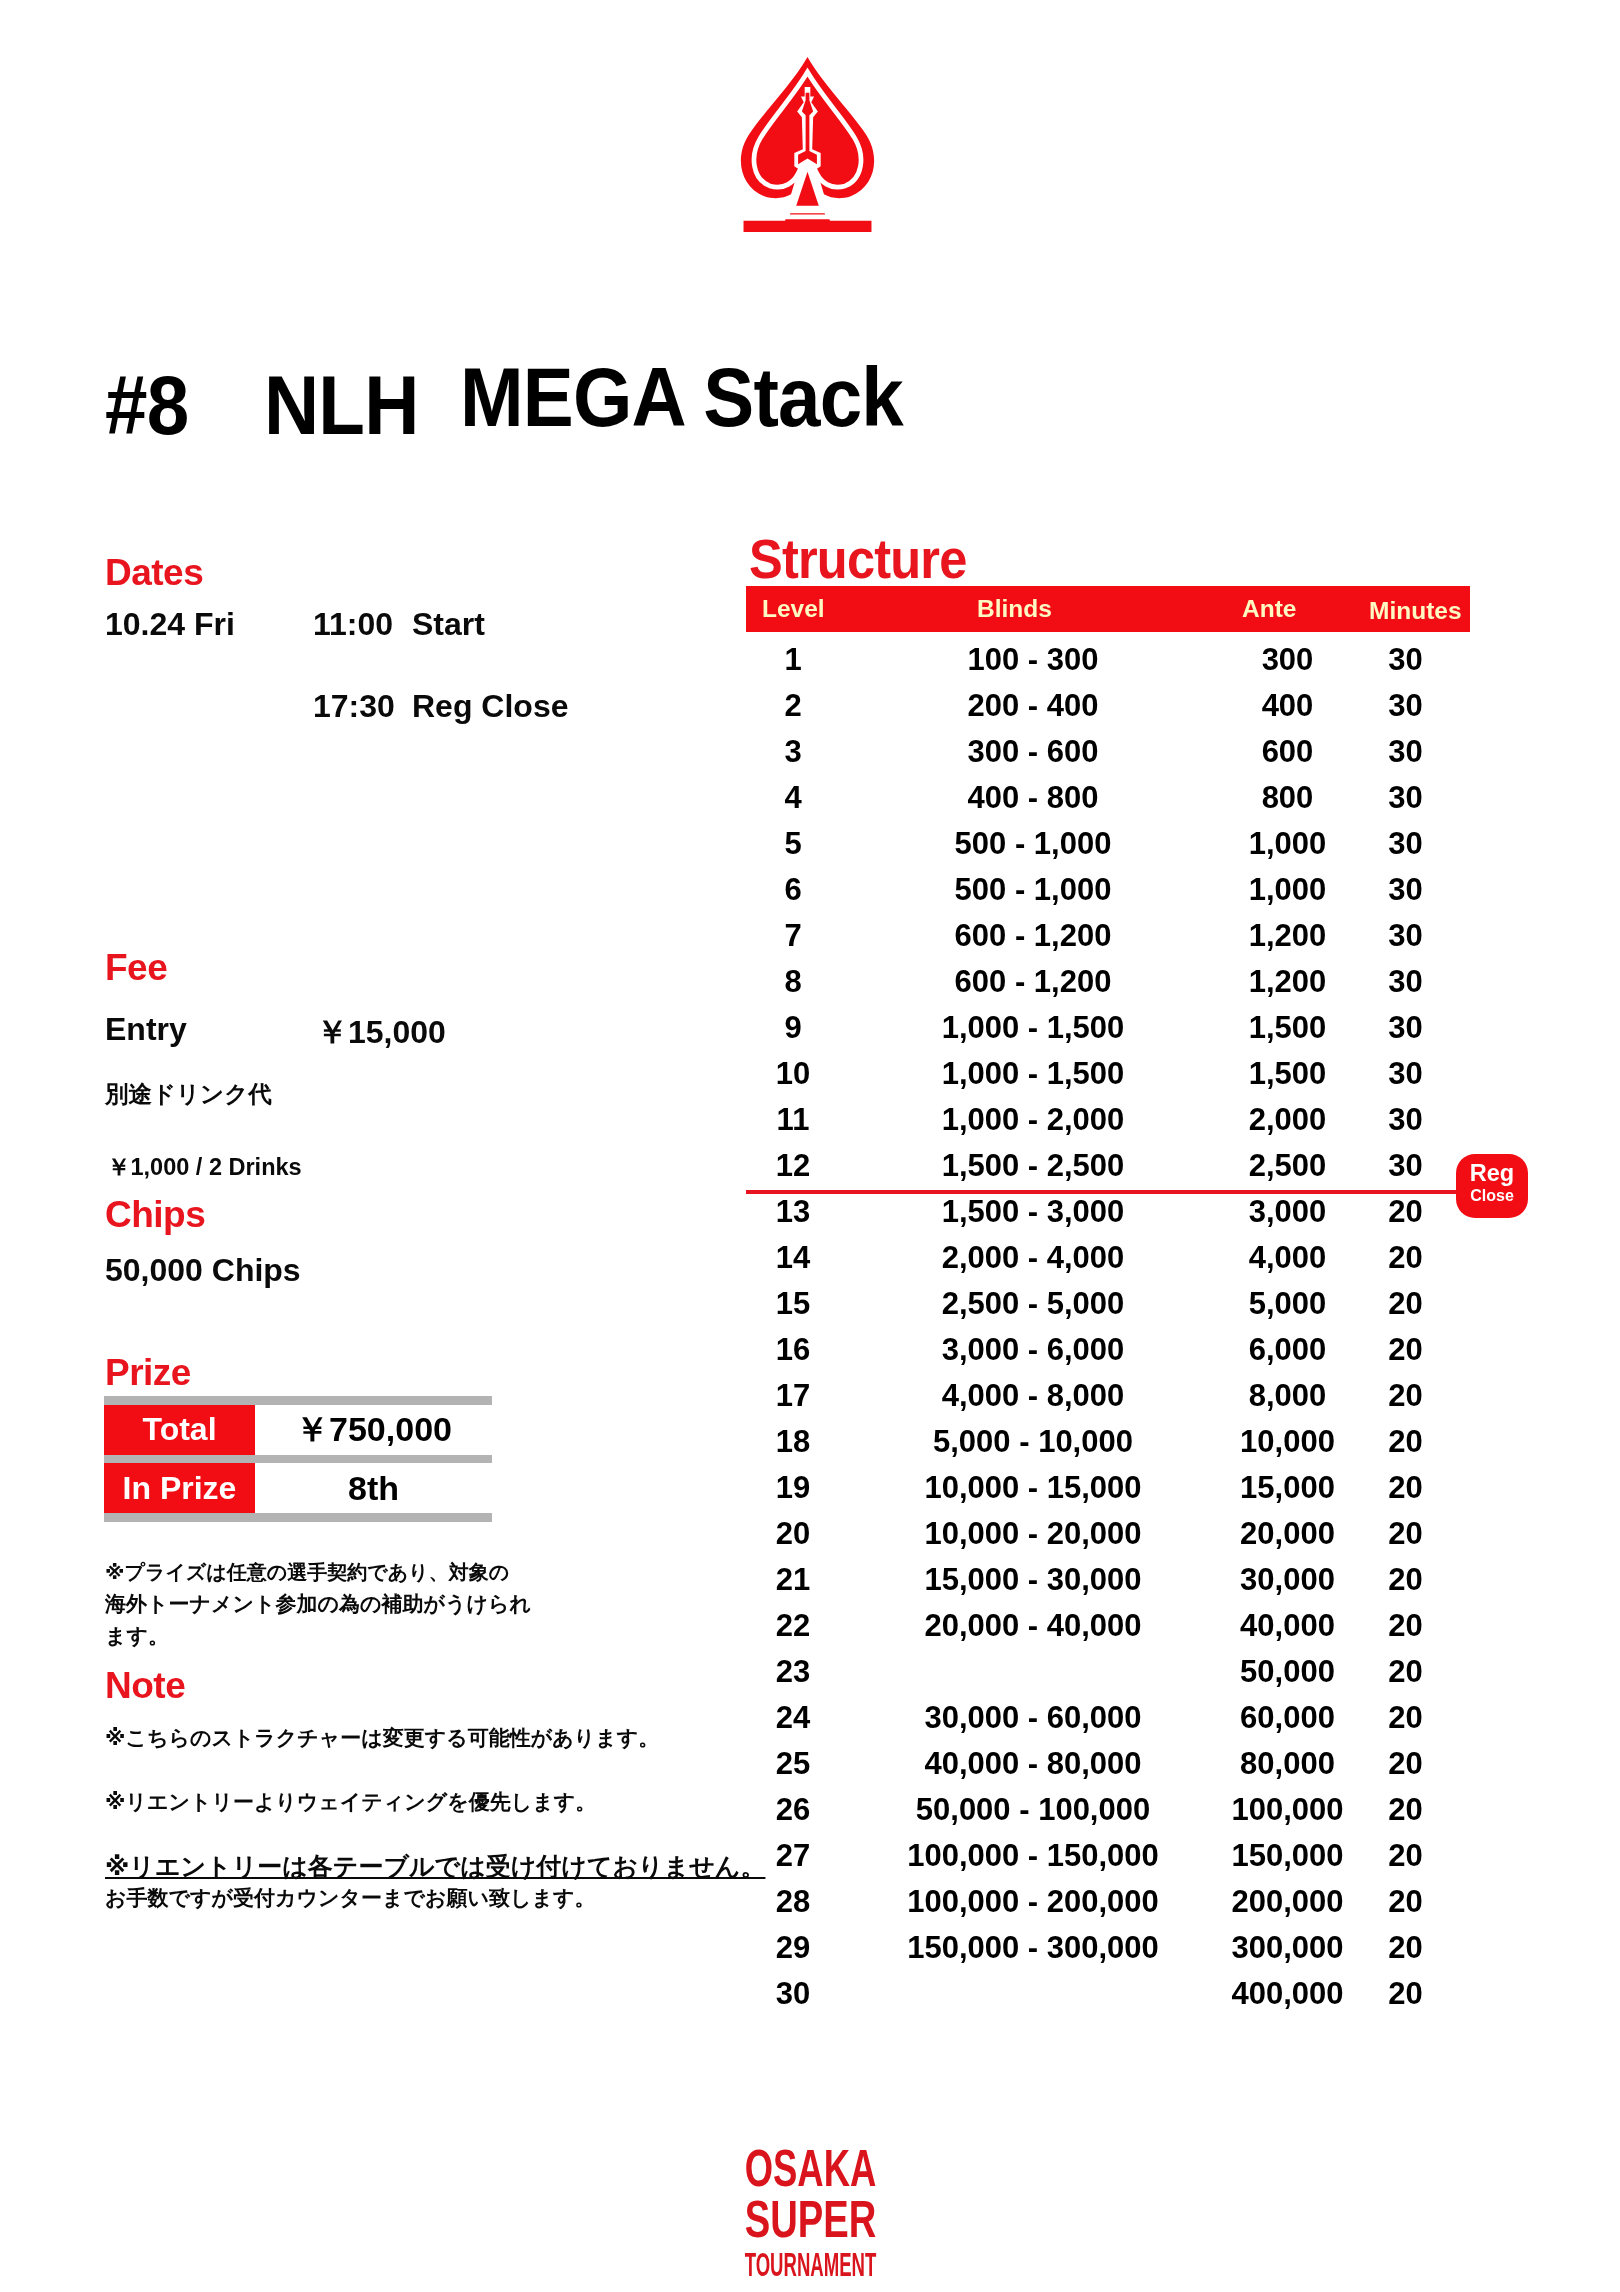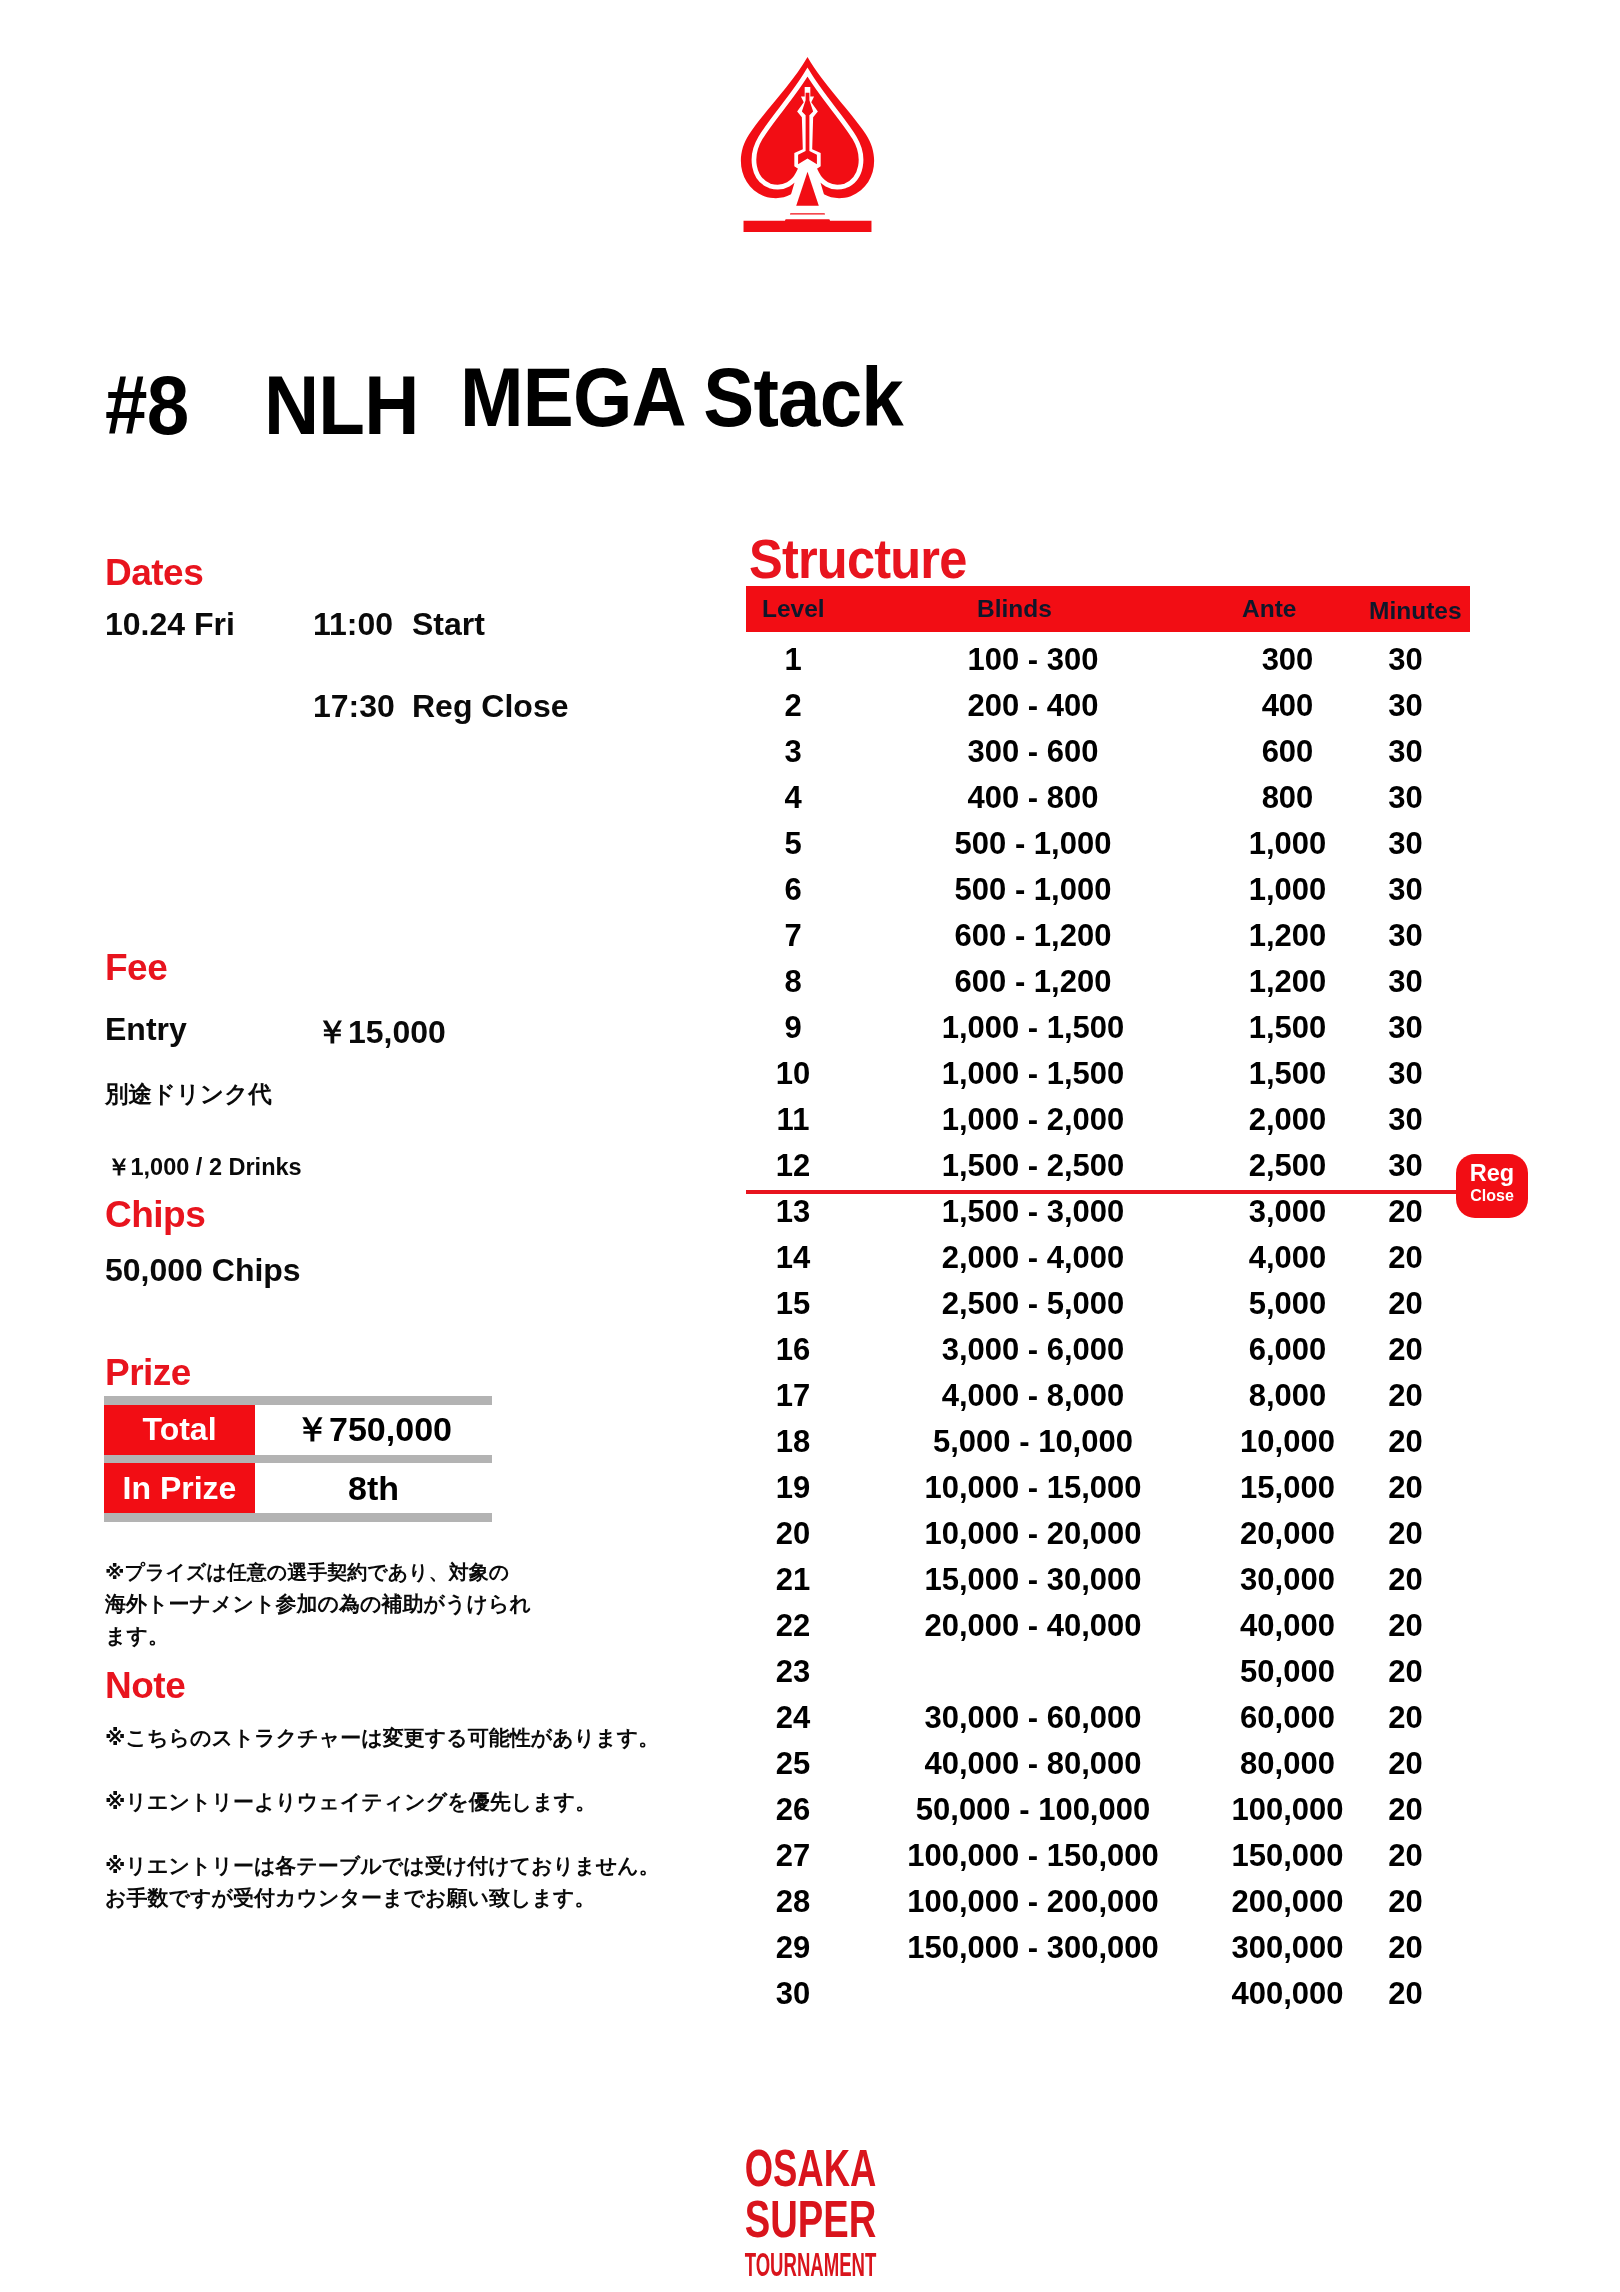--- a/index.html
+++ b/index.html
@@ -31,7 +31,7 @@
     
     #structure-heading { left: 749px; top: 527px; font-size: 55px; font-weight: 700; color: #e8141e; letter-spacing: -0.9px; transform: scaleX(0.92); transform-origin: left; }
     #structure-header { left: 746px; top: 586px; width: 724px; height: 46px; background: #f20d14; }
-    .th { position: absolute; top: 0; height: 56px; line-height: 46px; color: #0f172a; font-size: 24.5px; font-weight: 700; }
+    .th { position: absolute; top: 0; height: 56px; line-height: 46px; color: #fef9c3; font-size: 24.5px; font-weight: 700; }
     #th-level { left: 16px; }
     #th-blinds { left: 231px; }
     #th-ante { left: 496px; }

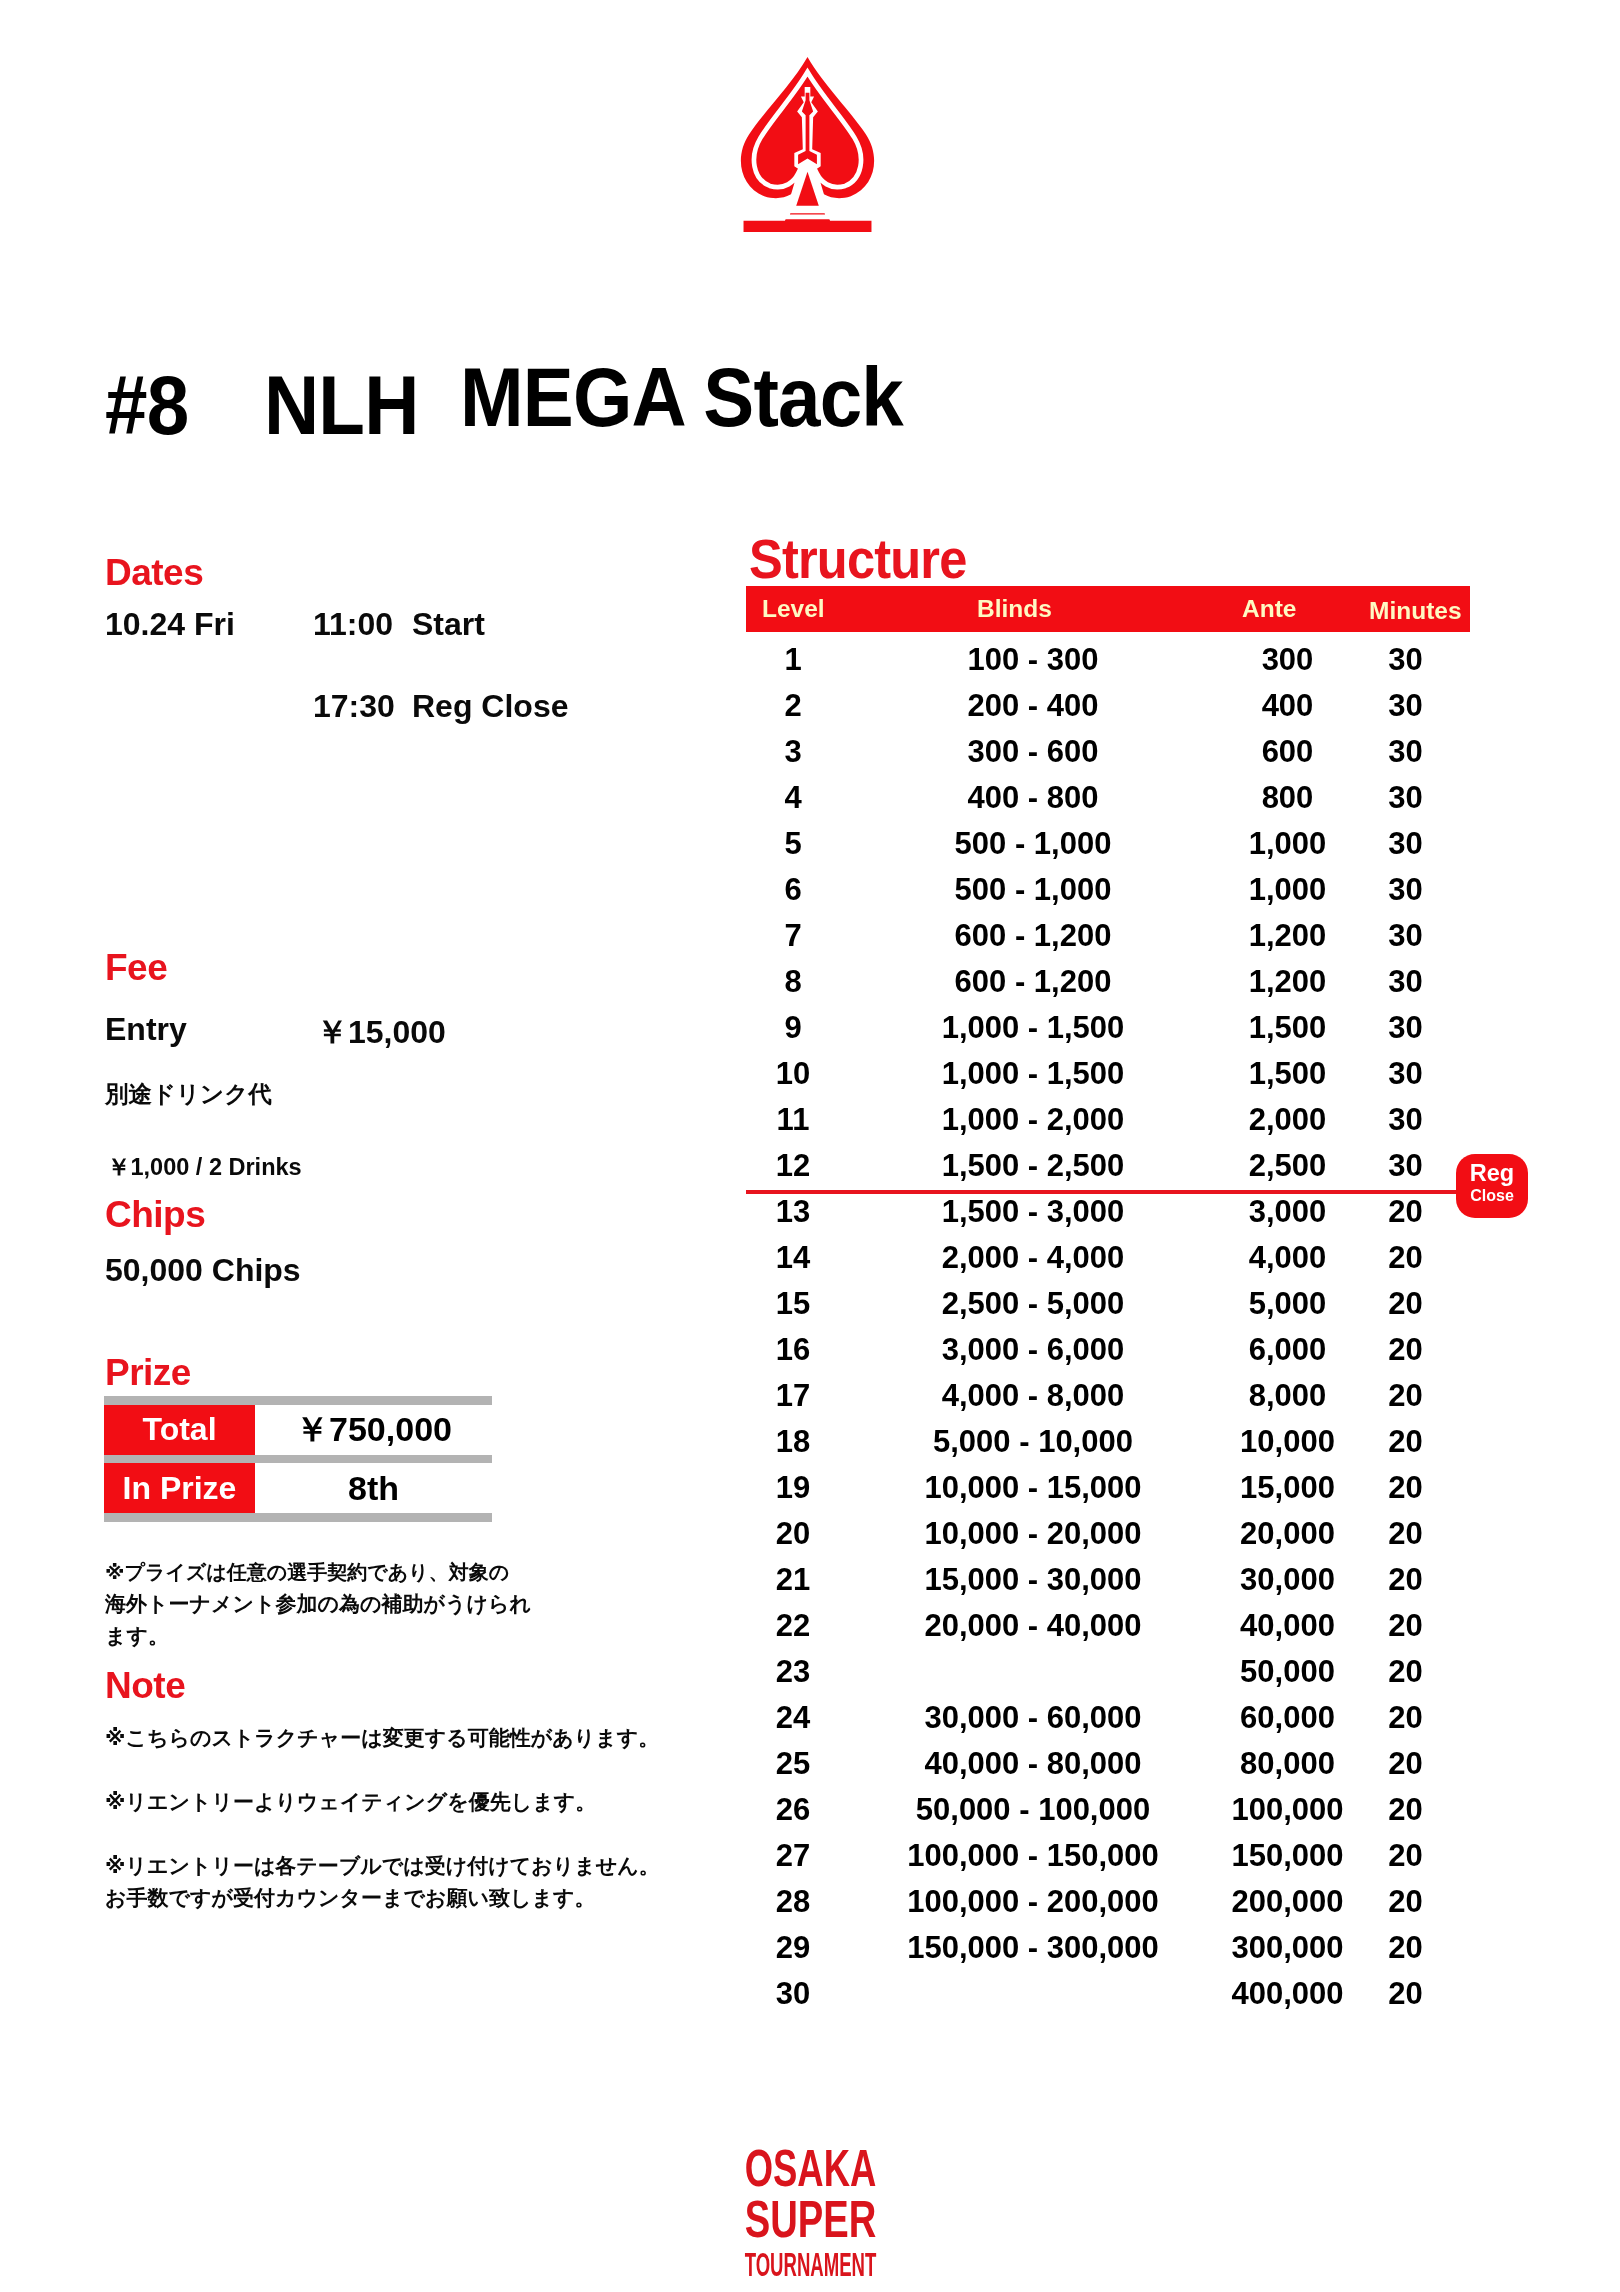--- a/index.html
+++ b/index.html
@@ -110,7 +110,7 @@
 <div class="abs section-heading" style="left:105px; top:1665px;">Note</div>
 <div class="abs small-text" style="left:105px; top:1719px; font-size:21px;">※こちらのストラクチャーは変更する可能性があります。</div>
 <div class="abs small-text" style="left:105px; top:1783px; font-size:21px;">※リエントリーよりウェイティングを優先します。</div>
-<div class="abs small-text" style="left:105px; top:1847px; font-size:21px;">※リエントリーは各テーブルでは受け付けておりません。</div>
+<div class="abs small-text" style="left:105px; top:1847px; font-size:25px;text-decoration:underline;">※リエントリーは各テーブルでは受け付けておりません。</div>
 <div class="abs small-text" style="left:105px; top:1879px; font-size:21px;">お手数ですが受付カウンターまでお願い致します。</div>
 
 <div id="structure-heading" class="abs">Structure</div>

